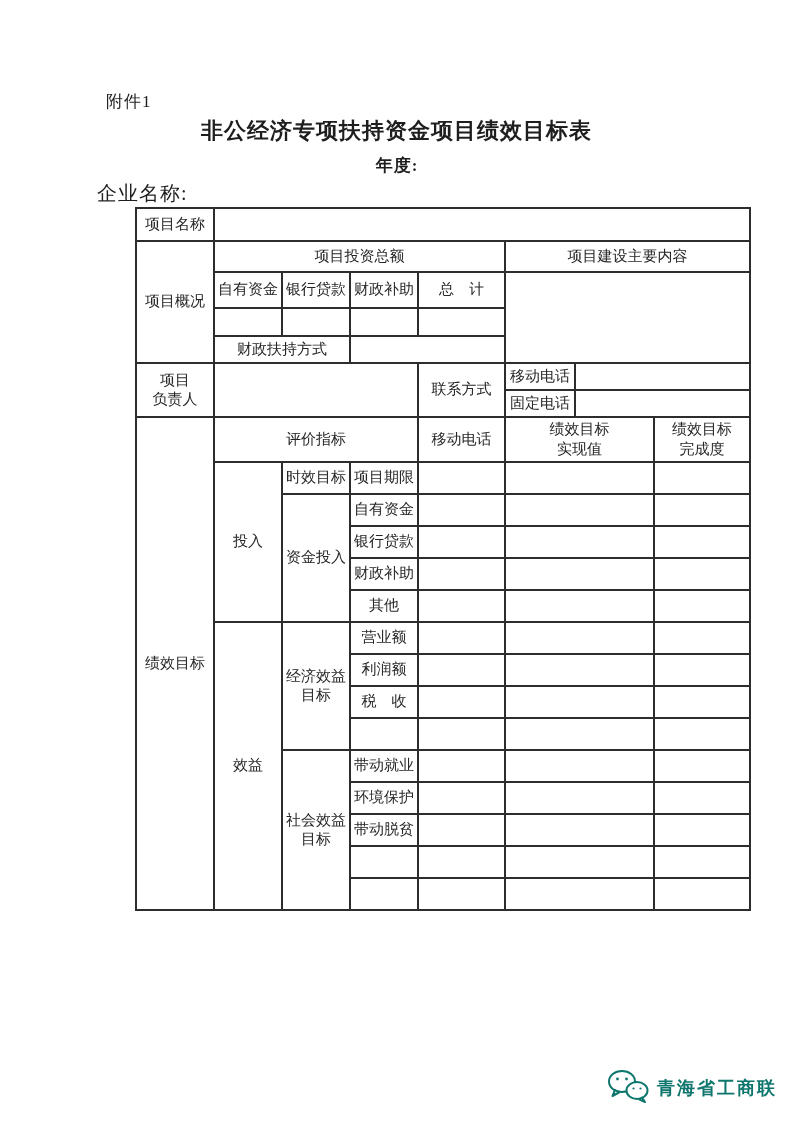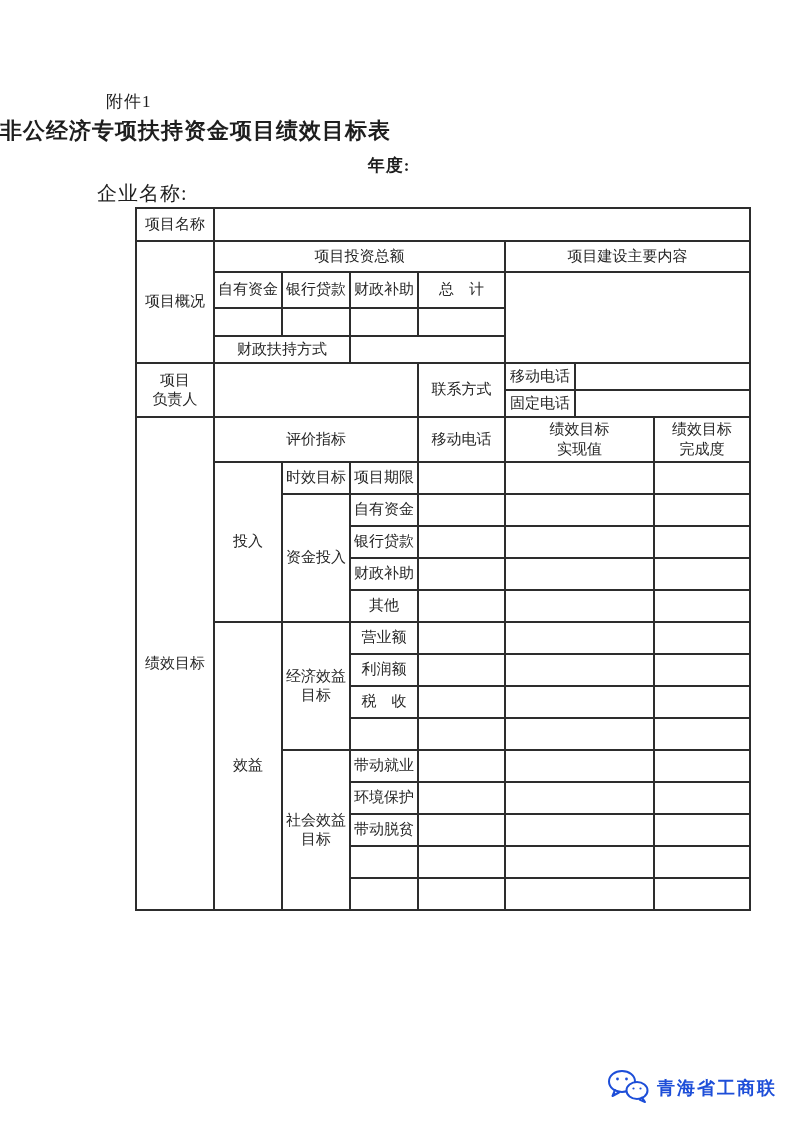--- a/index.html
+++ b/index.html
@@ -12,7 +12,7 @@
     position:absolute;left:106px;top:90px;font-size:17px;letter-spacing:1px;
   }
   .doc-title{
-    position:absolute;left:0;width:793px;top:116px;
+    position:absolute;left:0;width:793px;top:116px;text-align:center;
     font-size:22px;font-weight:bold;letter-spacing:1px;
   }
   .doc-year{

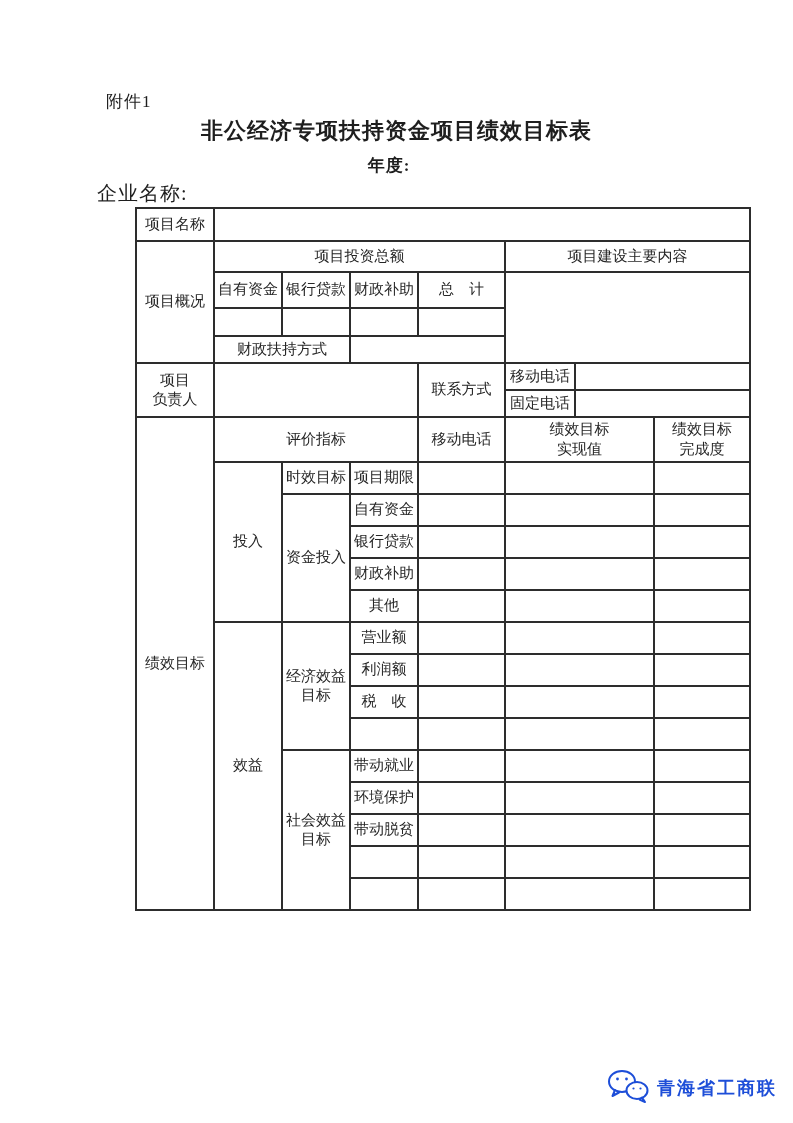--- a/index.html
+++ b/index.html
@@ -16,7 +16,7 @@
     font-size:22px;font-weight:bold;letter-spacing:1px;
   }
   .doc-year{
-    position:absolute;left:0;width:778px;top:154px;text-align:center;
+    position:absolute;left:8px;width:778px;top:154px;text-align:center;
     font-size:17px;font-weight:bold;letter-spacing:1px;
   }
   .company-line{

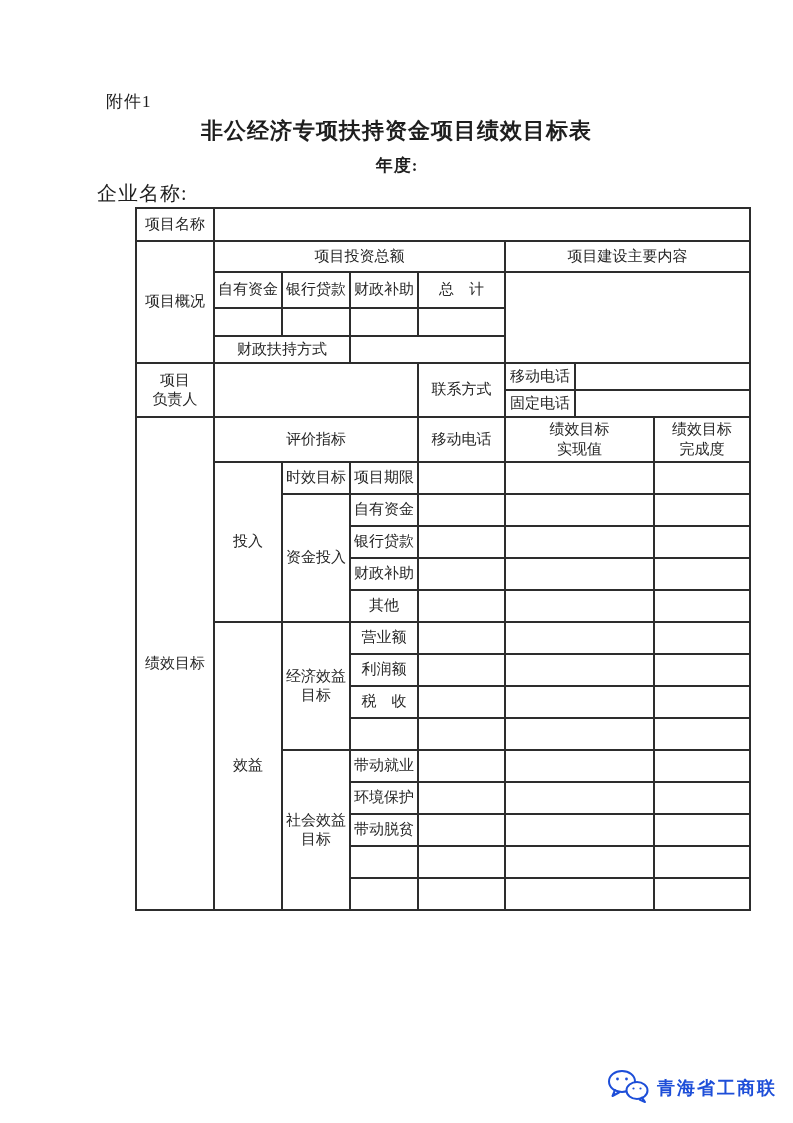--- a/index.html
+++ b/index.html
@@ -212,7 +212,7 @@
 </tbody>
   </table>
 
-<div class="watermark" style="color: #1d4ed8;">
+<div class="watermark" style="color: #0f766e;">
   <span>
     <svg width="44" height="36" viewBox="0 0 44 36" aria-hidden="true">
       <g fill="#ffffff" stroke="currentColor" stroke-width="2">

